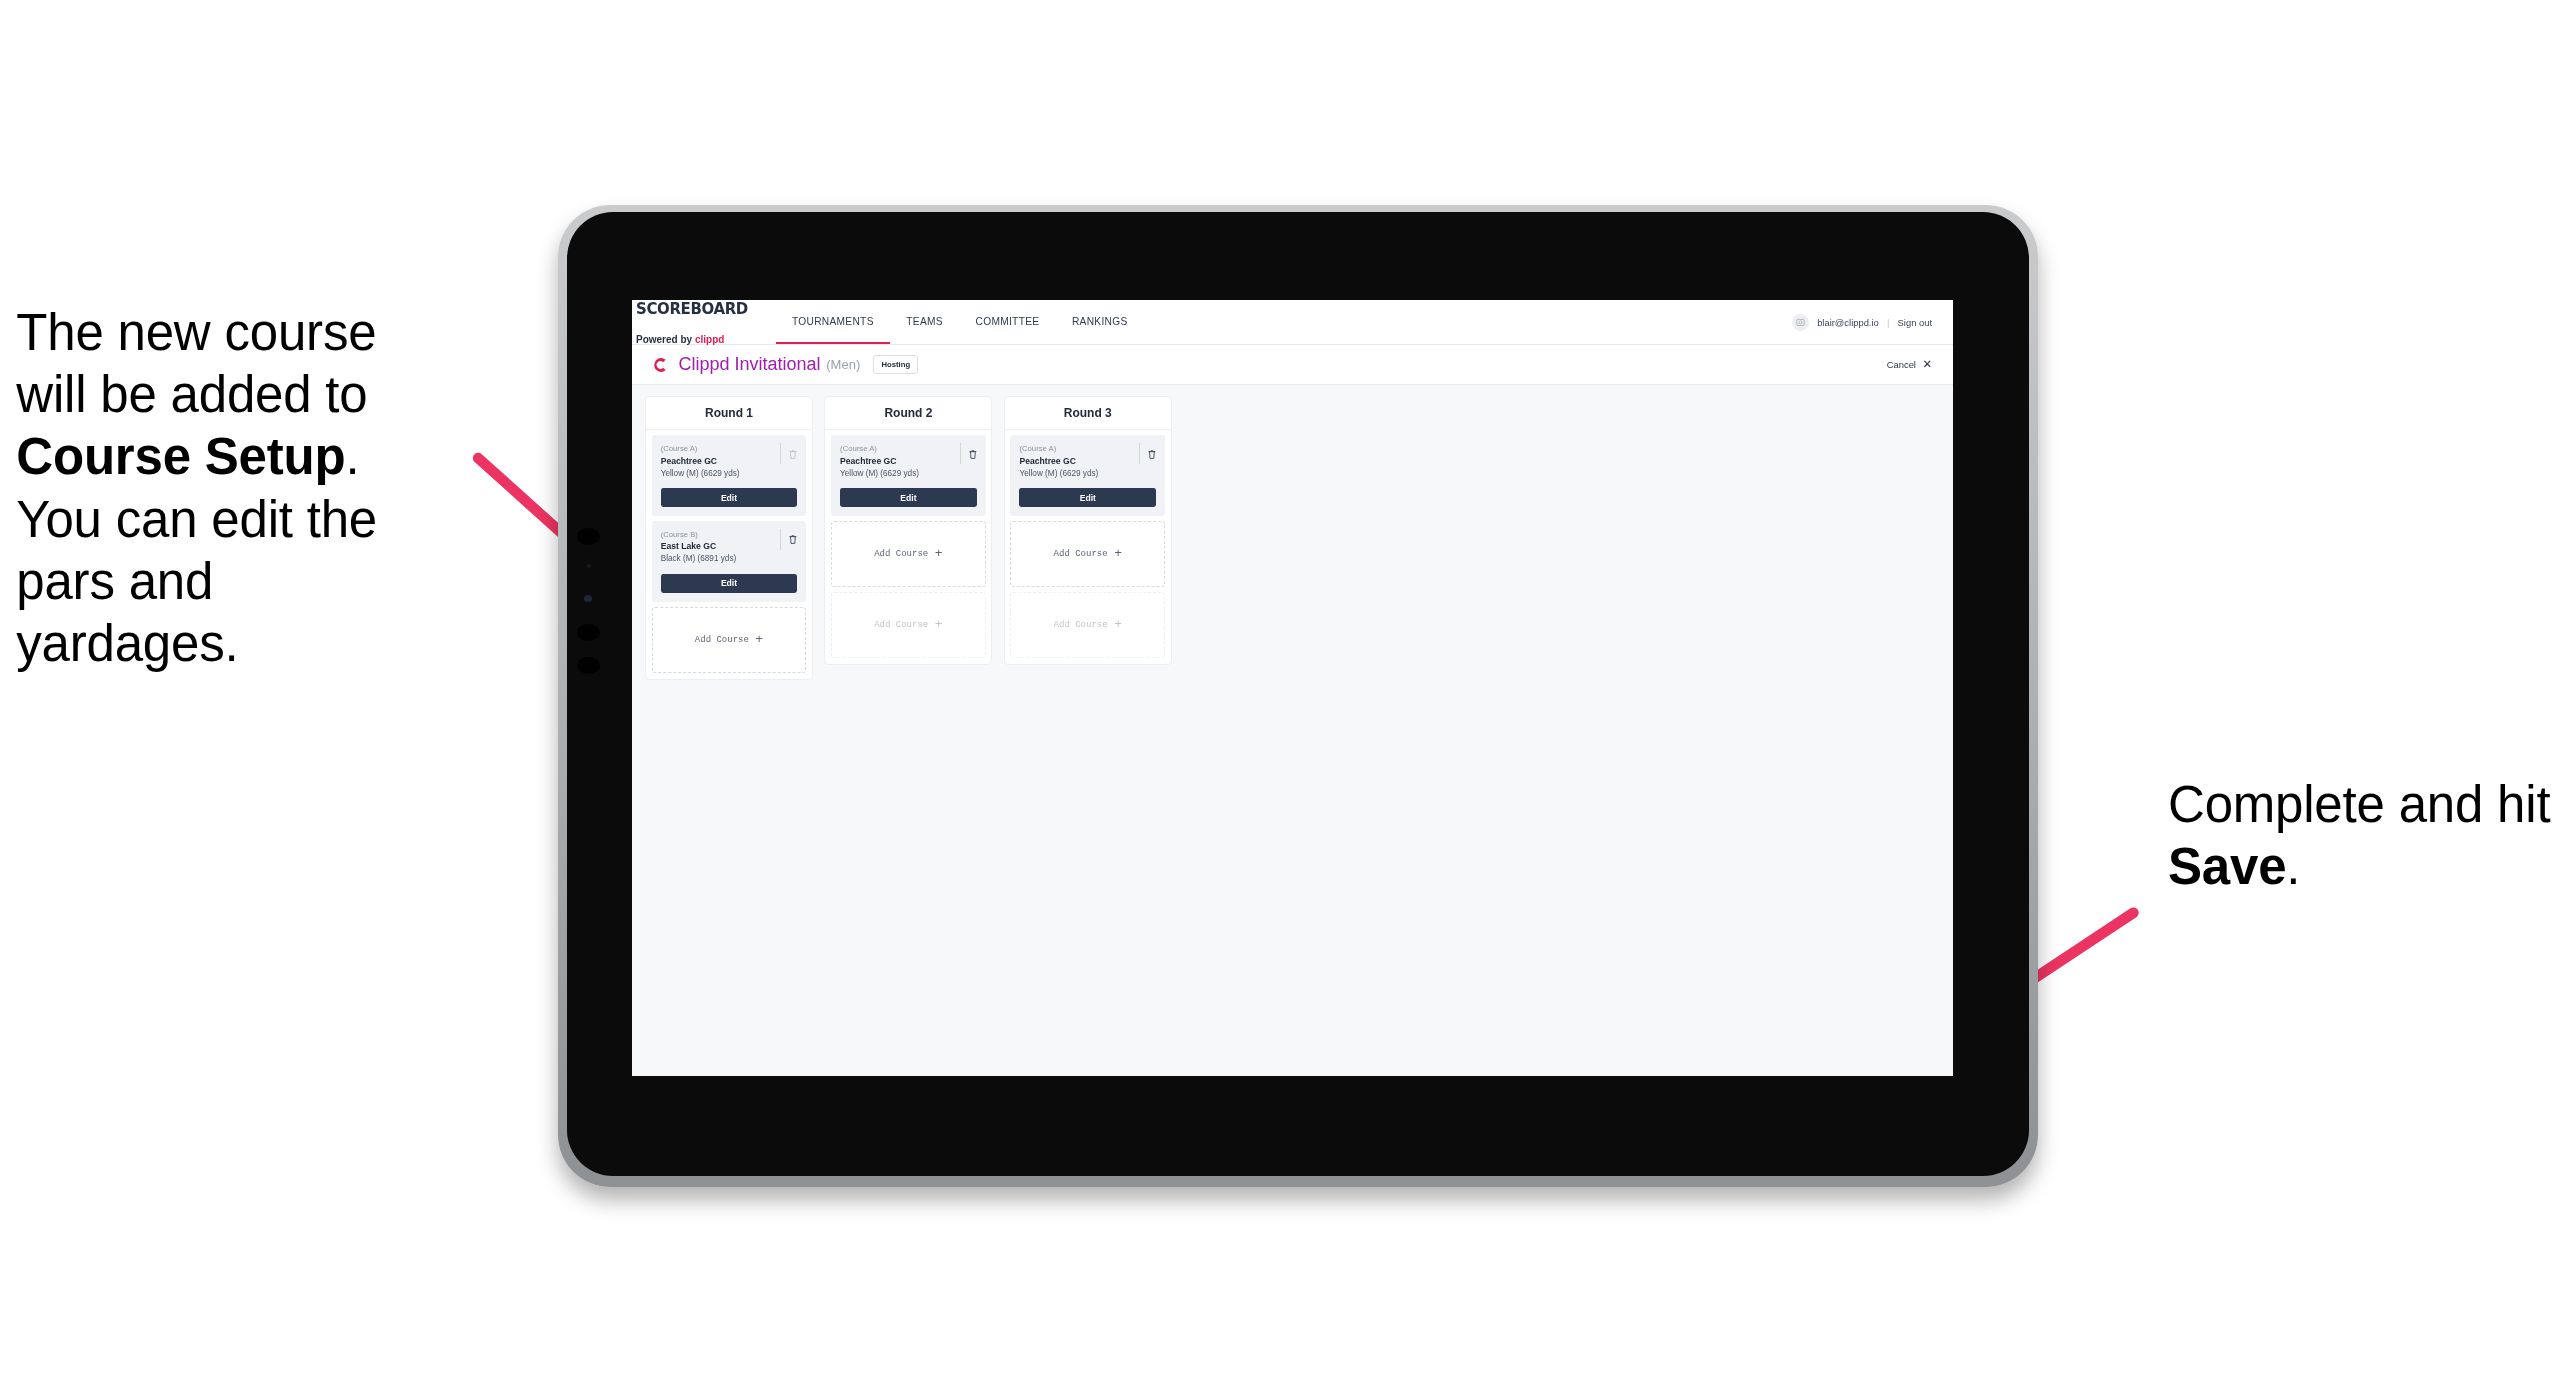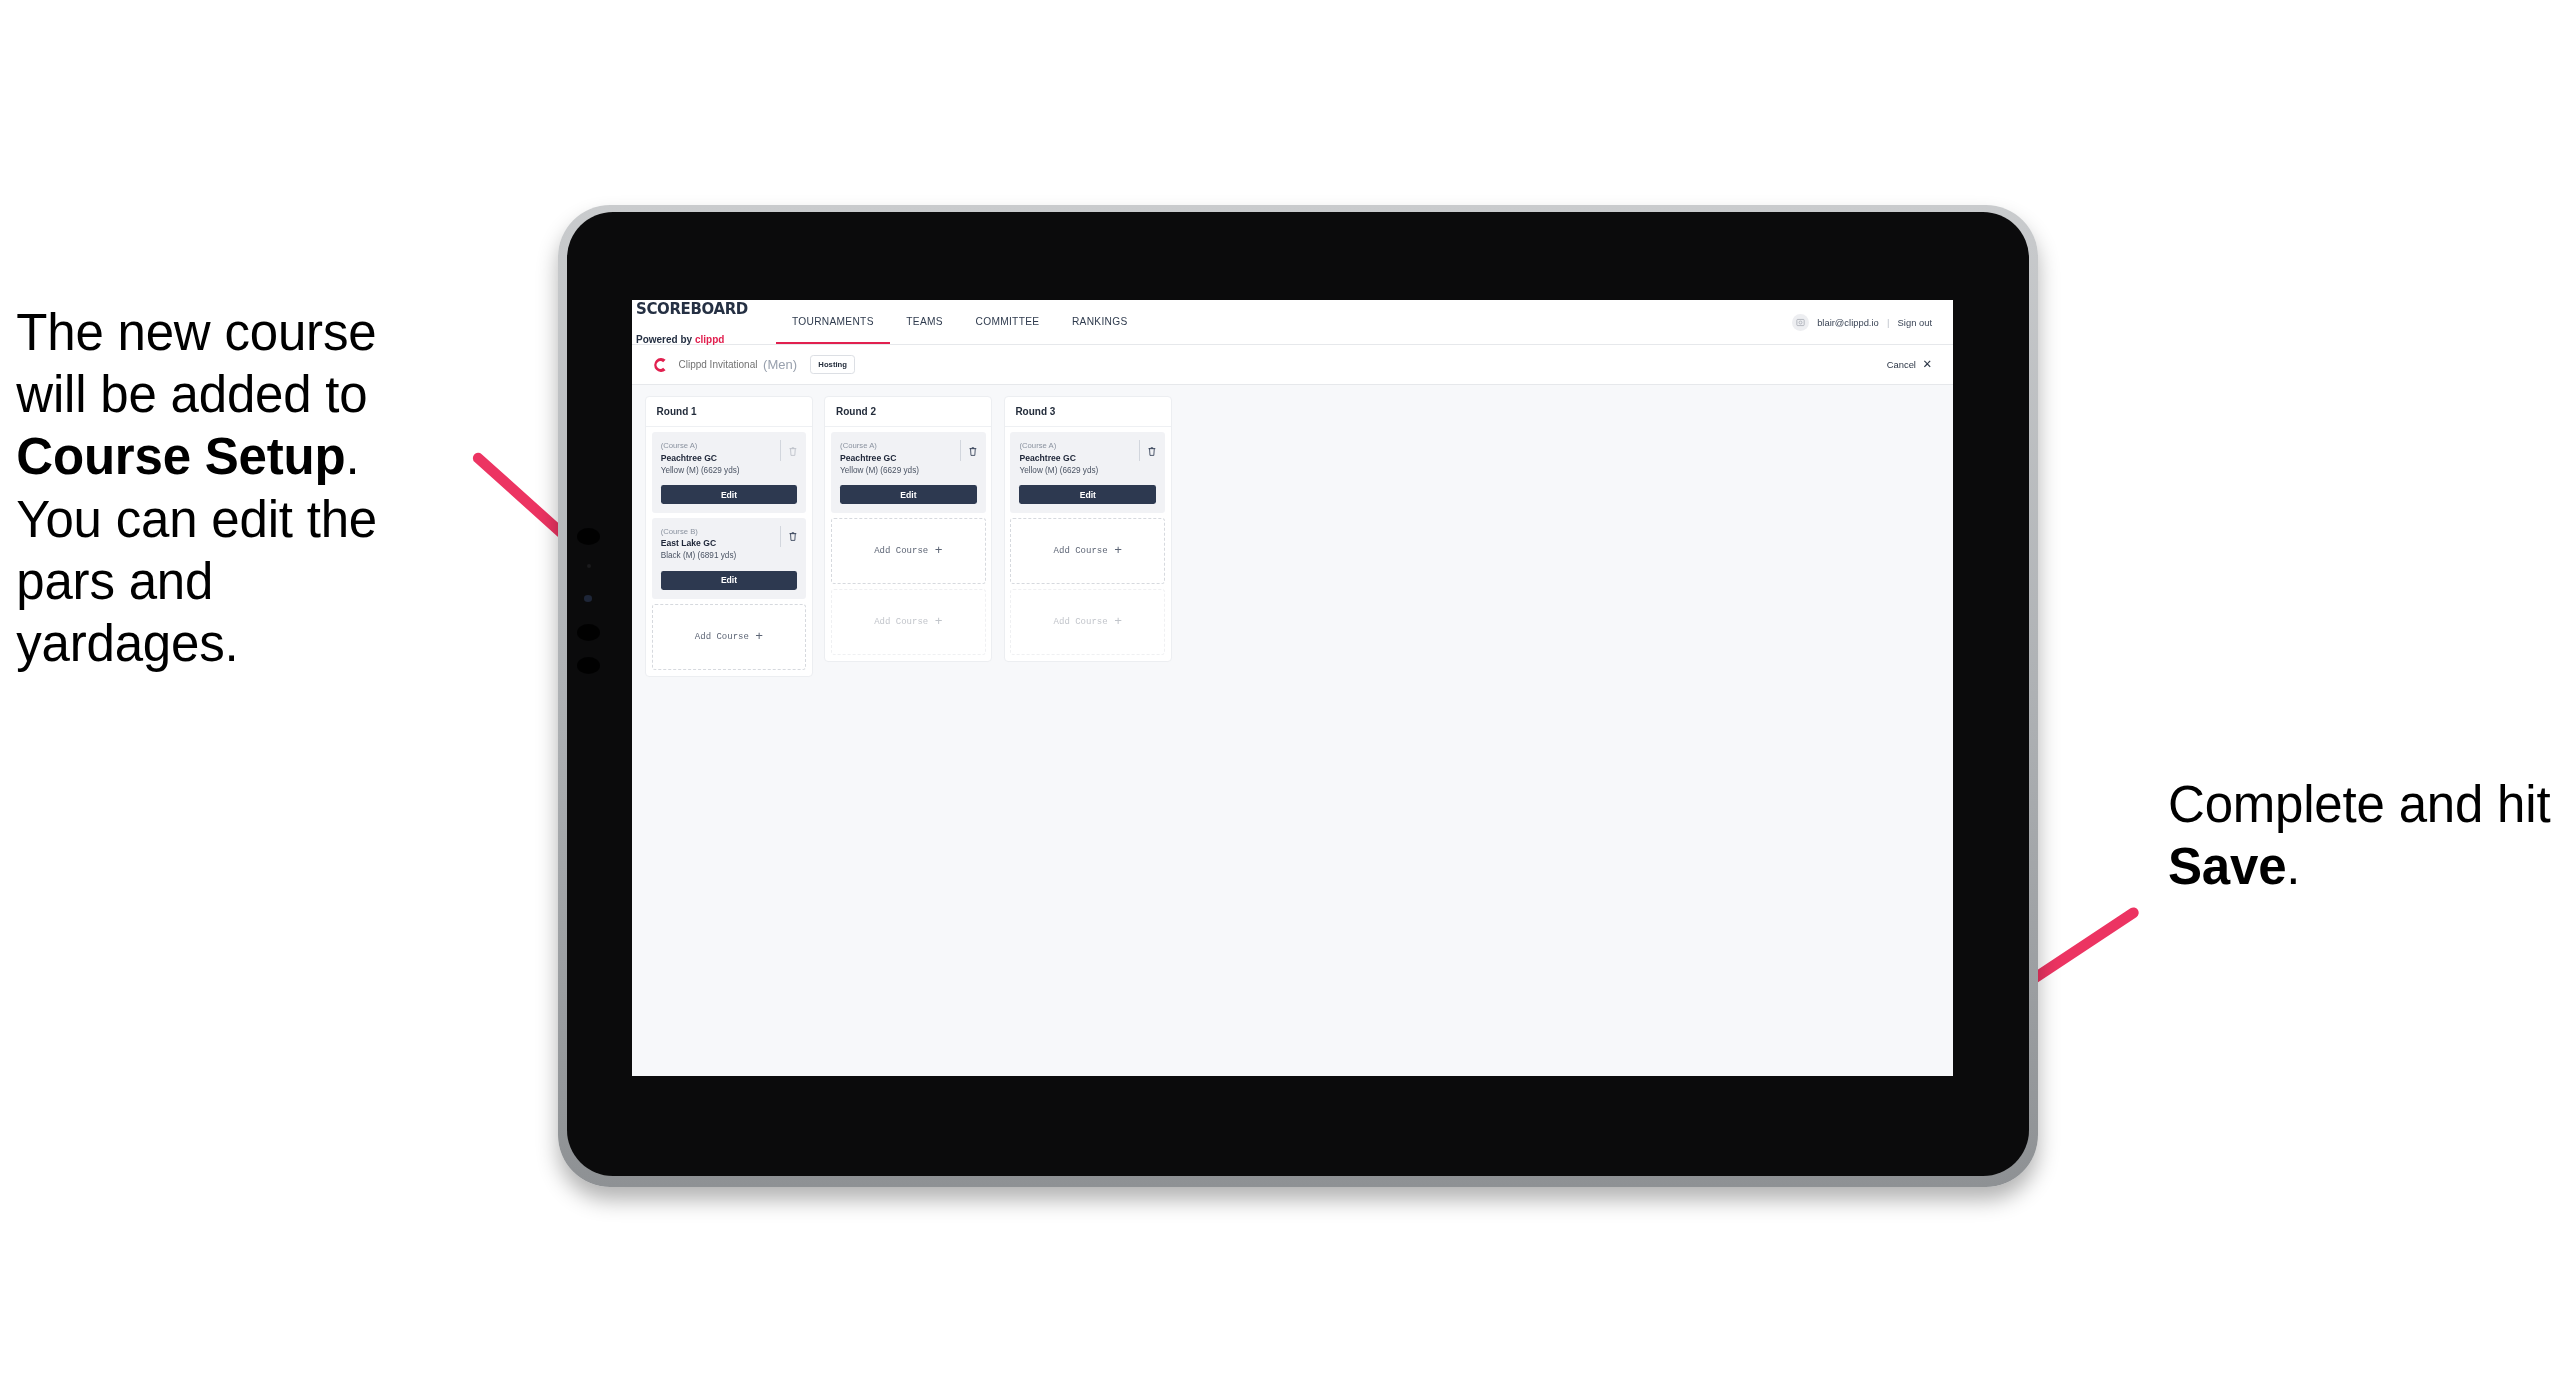--- a/index.html
+++ b/index.html
@@ -58,7 +58,7 @@
   
   #tourbar{height:39px;background:#fff;display:flex;align-items:center;padding:0 21px 0 19.6px;border-bottom:0.8px solid #e6e8eb;}
   #tourbar .logo{width:16.3px;height:18px;margin-right:10.6px;}
-  #tourbar .tname{font-size:10px;color:#737373;}
+  #tourbar .tname{font-size:18px;color:#a21caf;}
   #tourbar .tgender{font-size:13px;color:#98a0ad;margin-left:5.7px;}
   #tourbar .hosting{
     margin-left:13px;font-size:7.7px;font-weight:700;color:#252e3d;

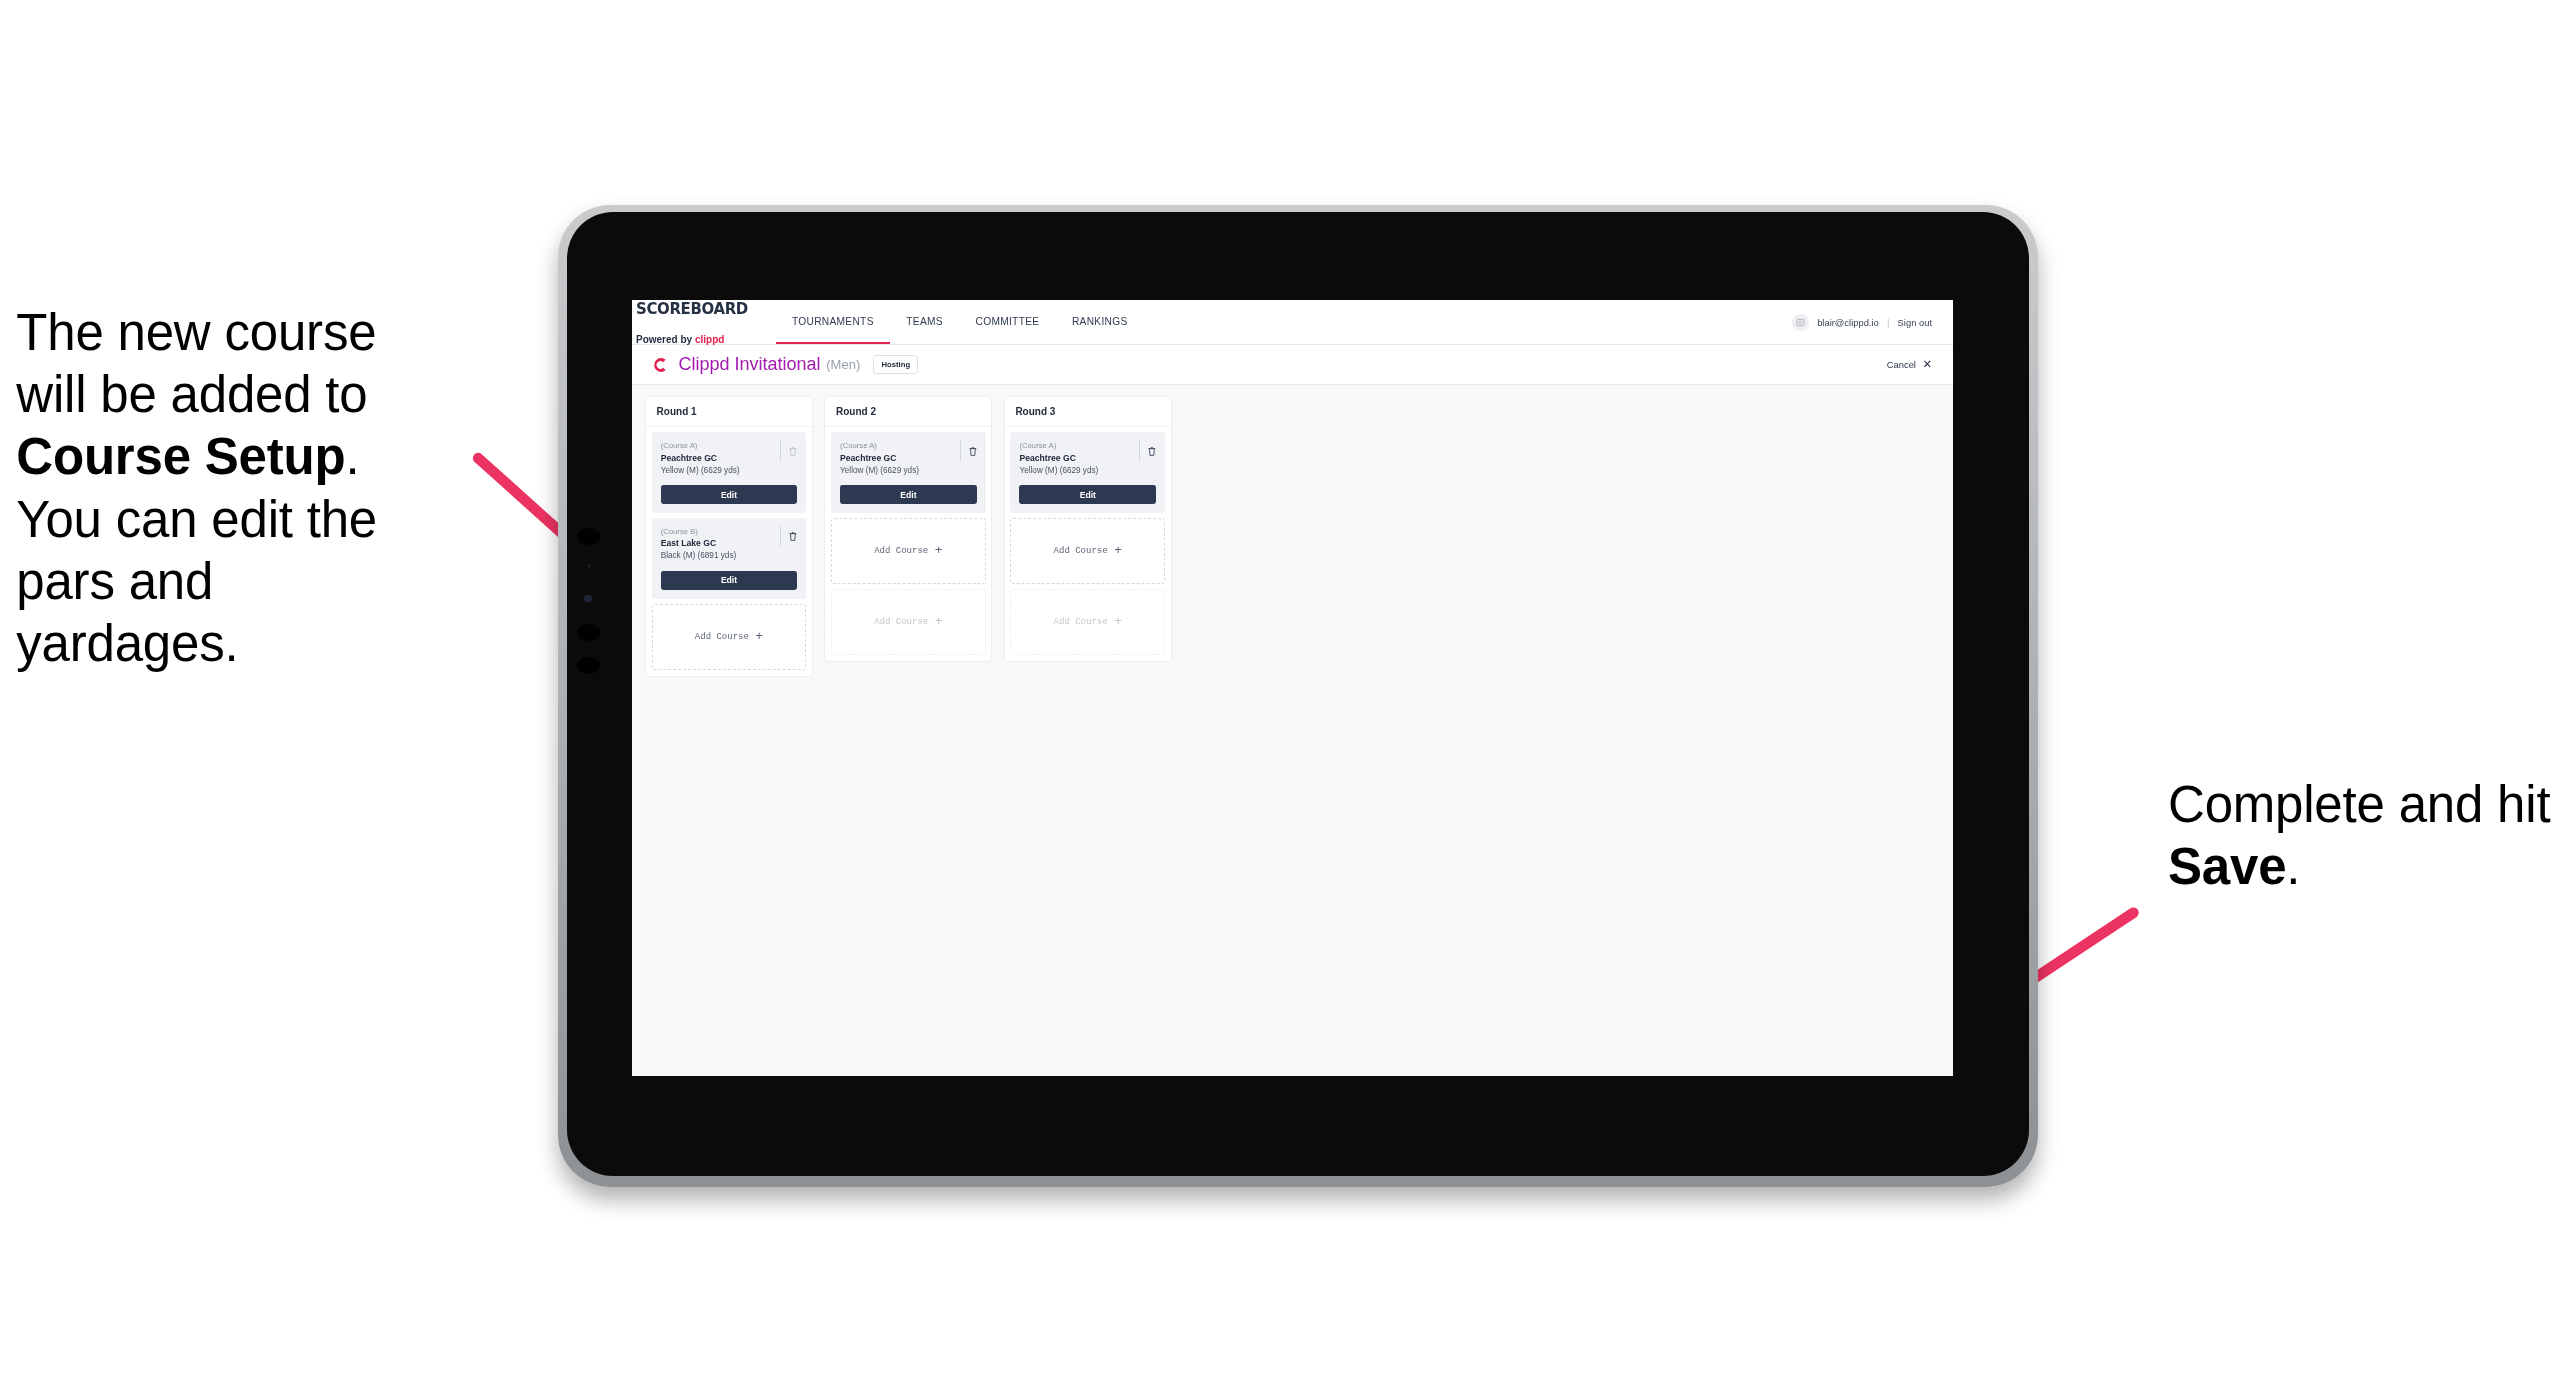--- a/index.html
+++ b/index.html
@@ -75,7 +75,7 @@
   
   #board{padding:11.4px 13px;display:flex;gap:11.4px;align-items:flex-start;}
   .col{width:166px;background:#fff;border:0.8px solid #eceef1;border-radius:4.1px;overflow:hidden;}
-  .col-head{padding:9px 10.6px;font-size:10px;font-weight:700;color:#232c3b;border-bottom:0.8px solid #eef0f3;}
+  .col-head{padding:9px 10.6px;font-size:12px;font-weight:700;color:#232c3b;border-bottom:0.8px solid #eef0f3;text-align:center;}
   .col-body{padding:4.9px 5.7px 6.5px 5.7px;display:flex;flex-direction:column;gap:4.9px;}
 
   .course-card{background:#f1f2f5;border-radius:3.3px;padding:8.2px 9px 9px 9px;position:relative;}

